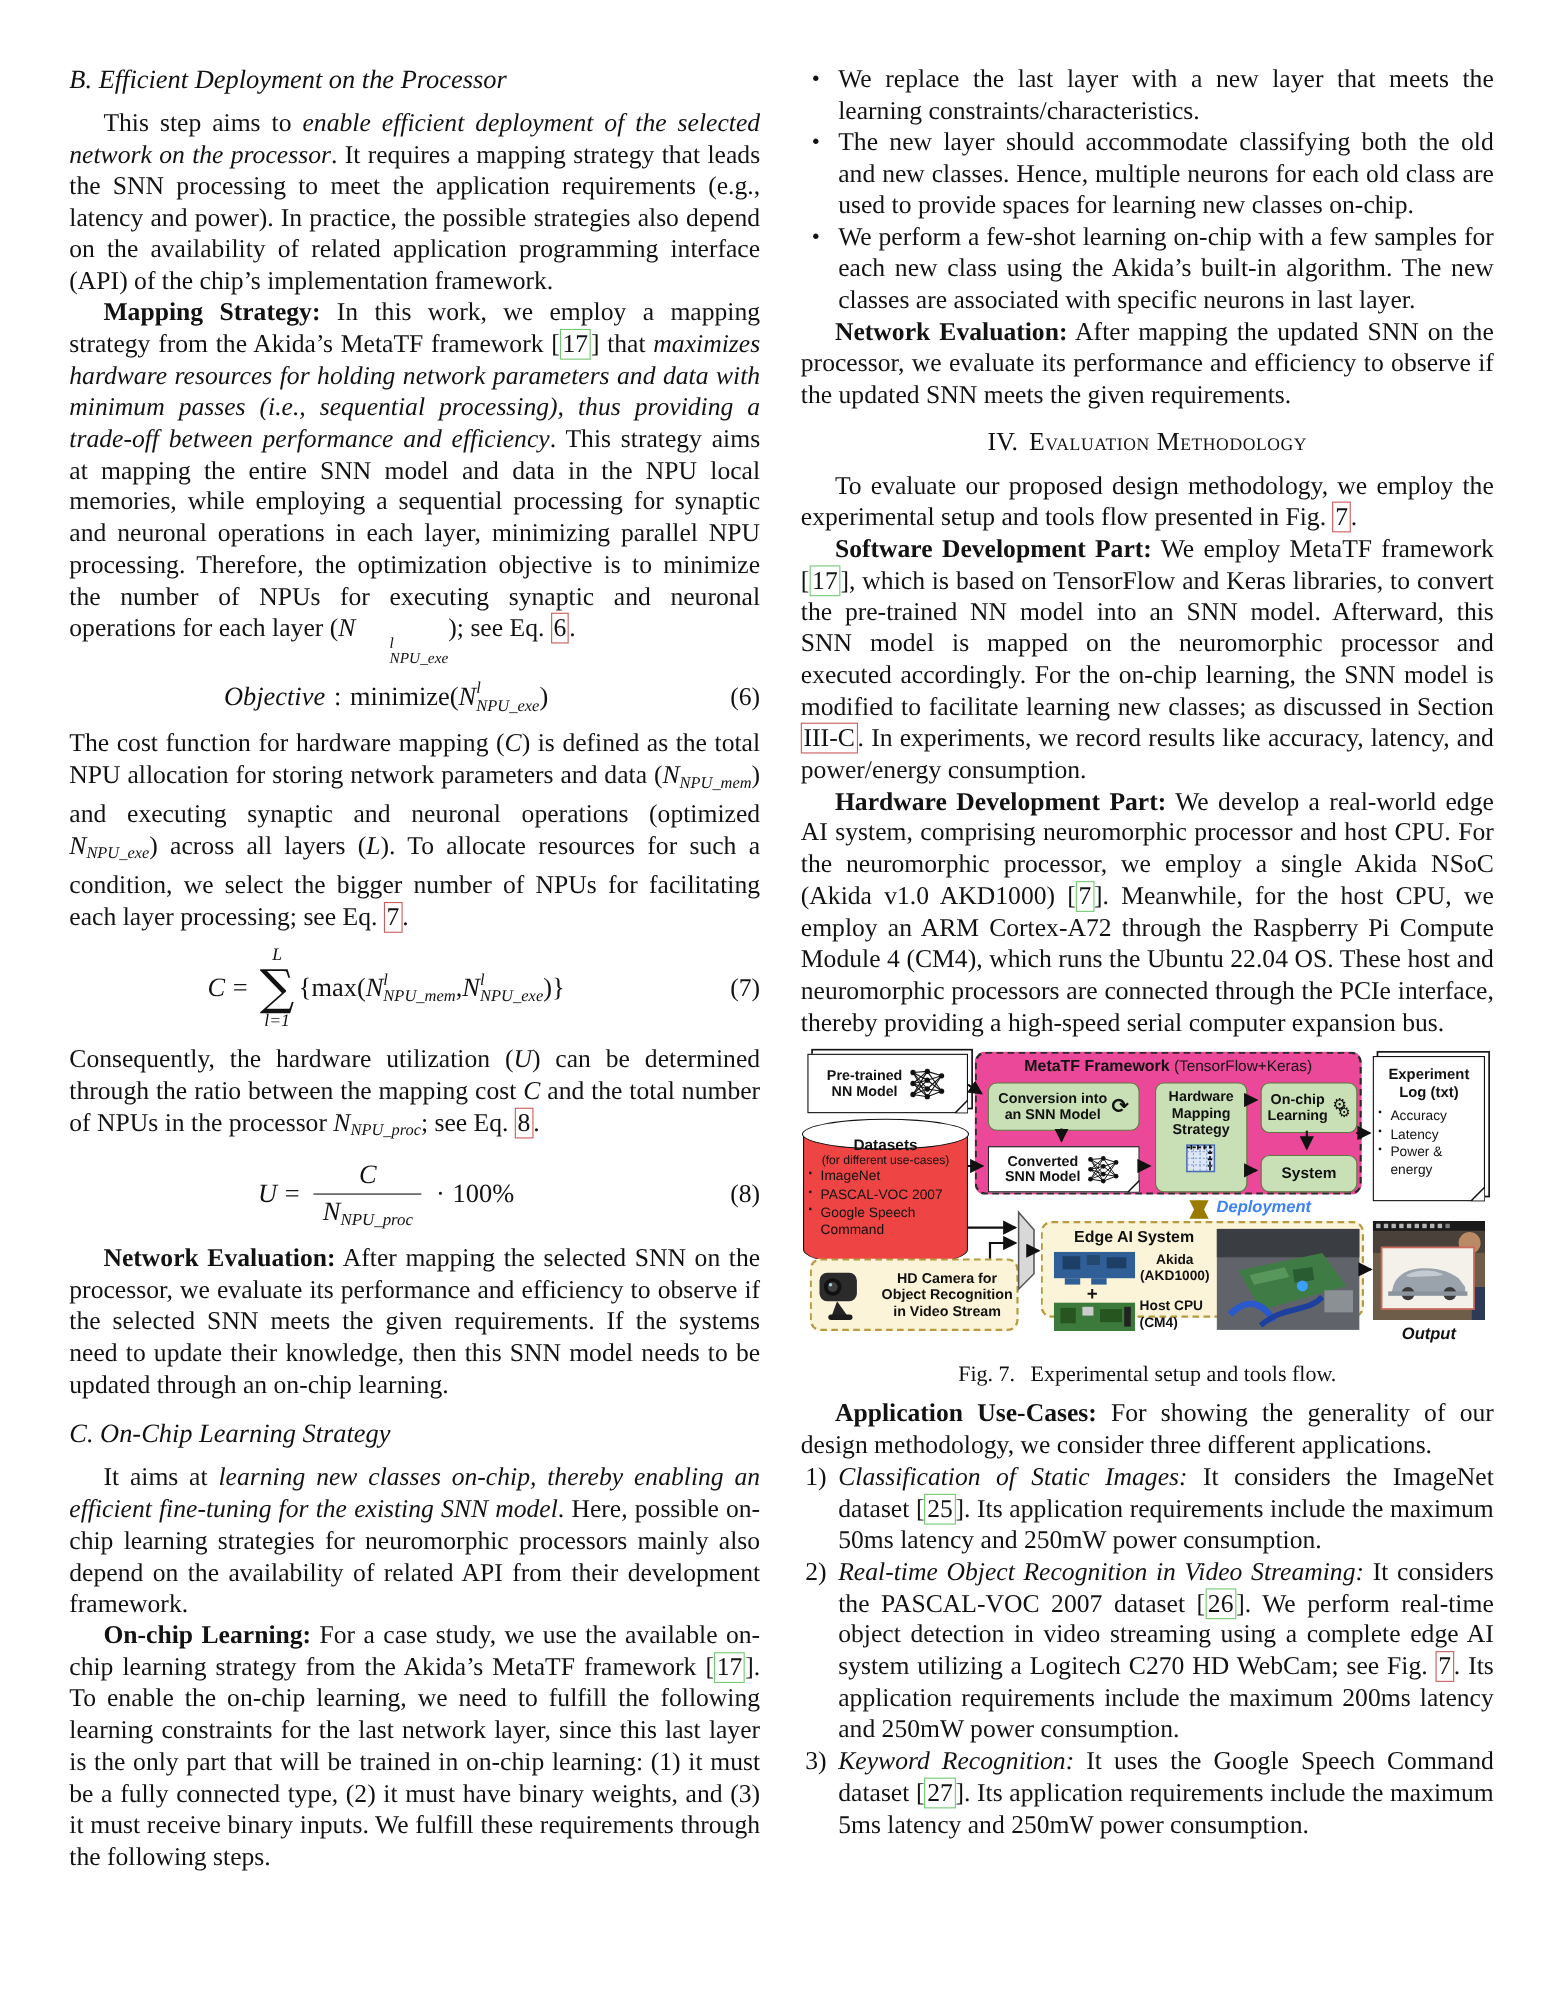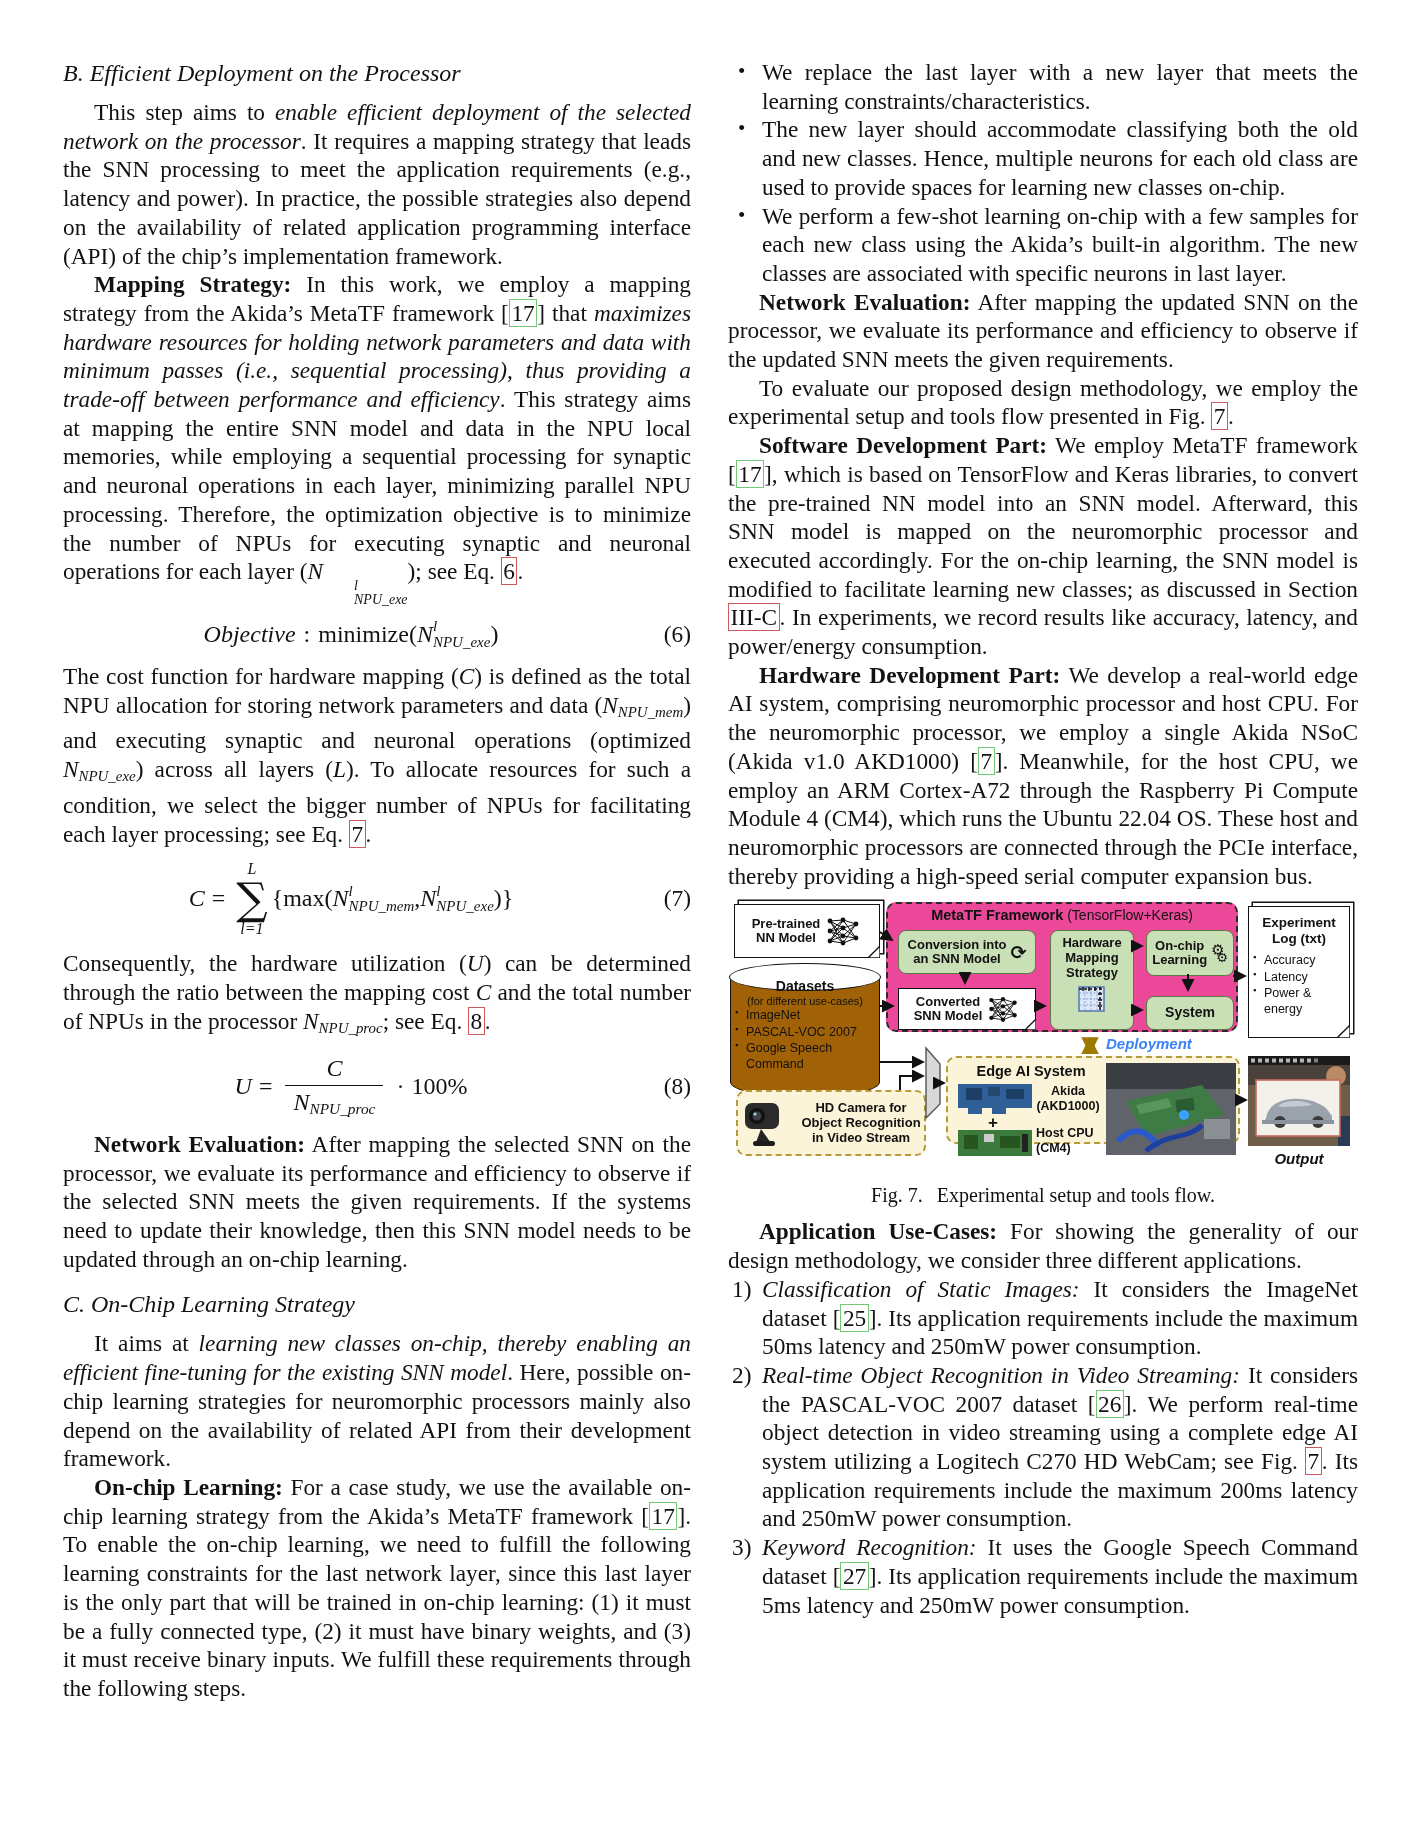--- a/index.html
+++ b/index.html
@@ -176,6 +176,9 @@
 
     <p class="para indent"><span class="r-b">Network Evaluation:</span><span class="r-n"> After mapping the updated SNN on the processor, we evaluate its performance and efficiency to observe if the updated SNN meets the given requirements.</span></p>
 
+    <div class="sec-heading">
+      <span>IV.</span><span class="sc">Evaluation Methodology</span>
+    </div>
 
     <p class="para indent"><span class="r-n">To evaluate our proposed design methodology, we employ the experimental setup and tools flow presented in Fig. </span><span class="r-cr">7</span><span class="r-n">.</span></p>
     <p class="para indent"><span class="r-b">Software Development Part:</span><span class="r-n"> We employ MetaTF framework [</span><span class="r-cg">17</span><span class="r-n">], which is based on TensorFlow and Keras libraries, to convert the pre-trained NN model into an SNN model. Afterward, this SNN model is mapped on the neuromorphic processor and executed accordingly. For the on-chip learning, the SNN model is modified to facilitate learning new classes; as discussed in Section </span><span class="r-cr">III-C</span><span class="r-n">. In experiments, we record results like accuracy, latency, and power/energy consumption.</span></p>

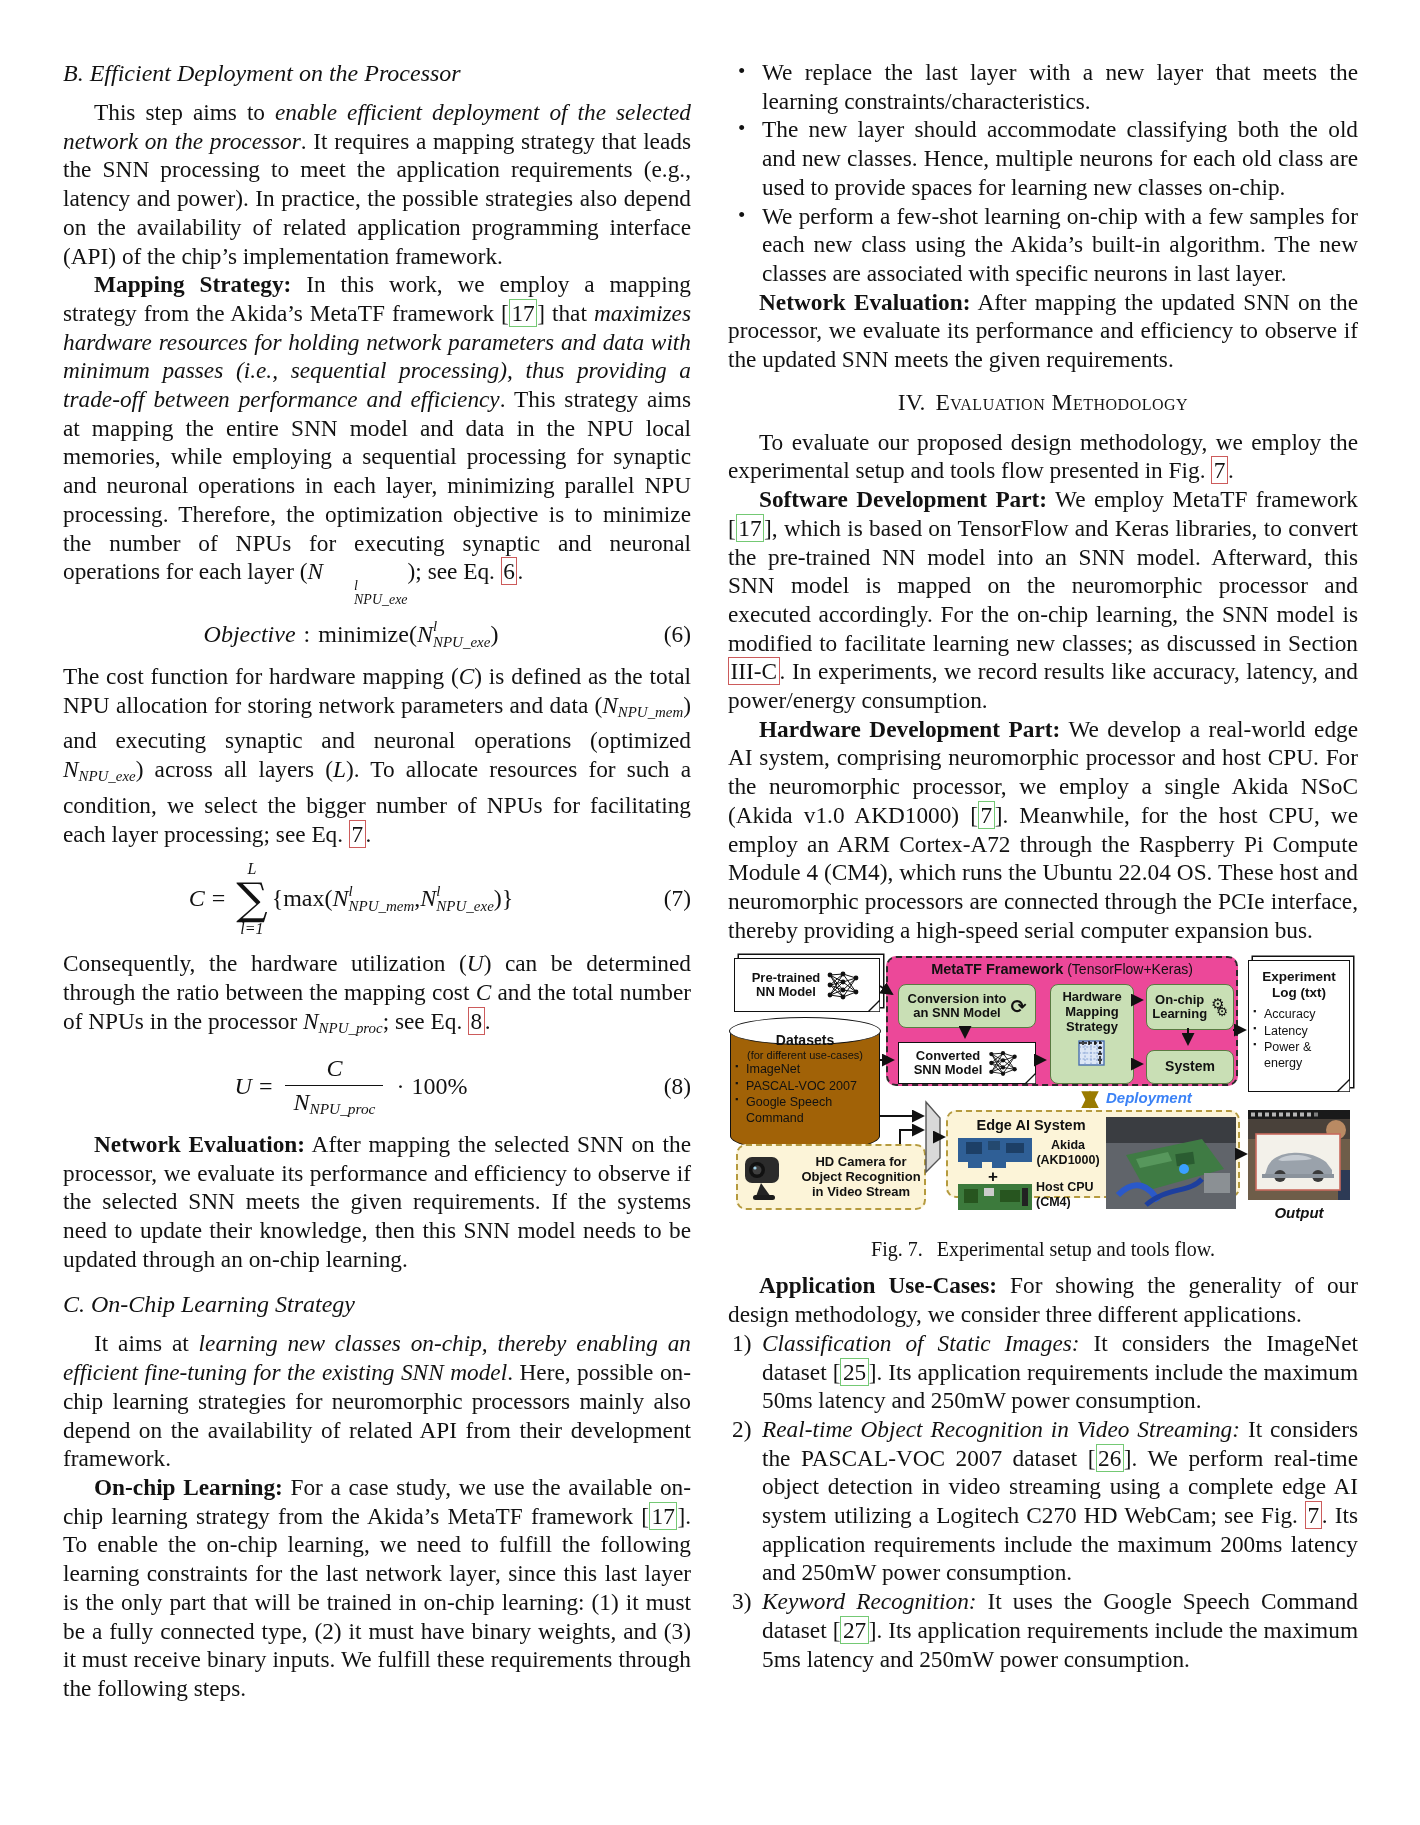--- a/index.html
+++ b/index.html
@@ -61,7 +61,7 @@
   .metatf-title{position:absolute;top:3px;left:0;right:0;text-align:center;font-size:14px;}
   .metatf-title b{font-size:14.5px;}
   .flexc{display:flex;align-items:center;justify-content:center;gap:4px;}
-  .cylinder{background:#a16207;border:1.7px solid #111;border-radius:50% / 16px;}
+  .cylinder{background:#ef4444;border:1.7px solid #111;border-radius:50% / 16px;}
   .cyl-top{position:absolute;top:-2px;left:-2px;right:-2px;height:26px;border:1.7px solid #111;
            border-radius:50%;background:#fff;}
   .cyl-content{position:relative;z-index:2;padding-top:13px;}

